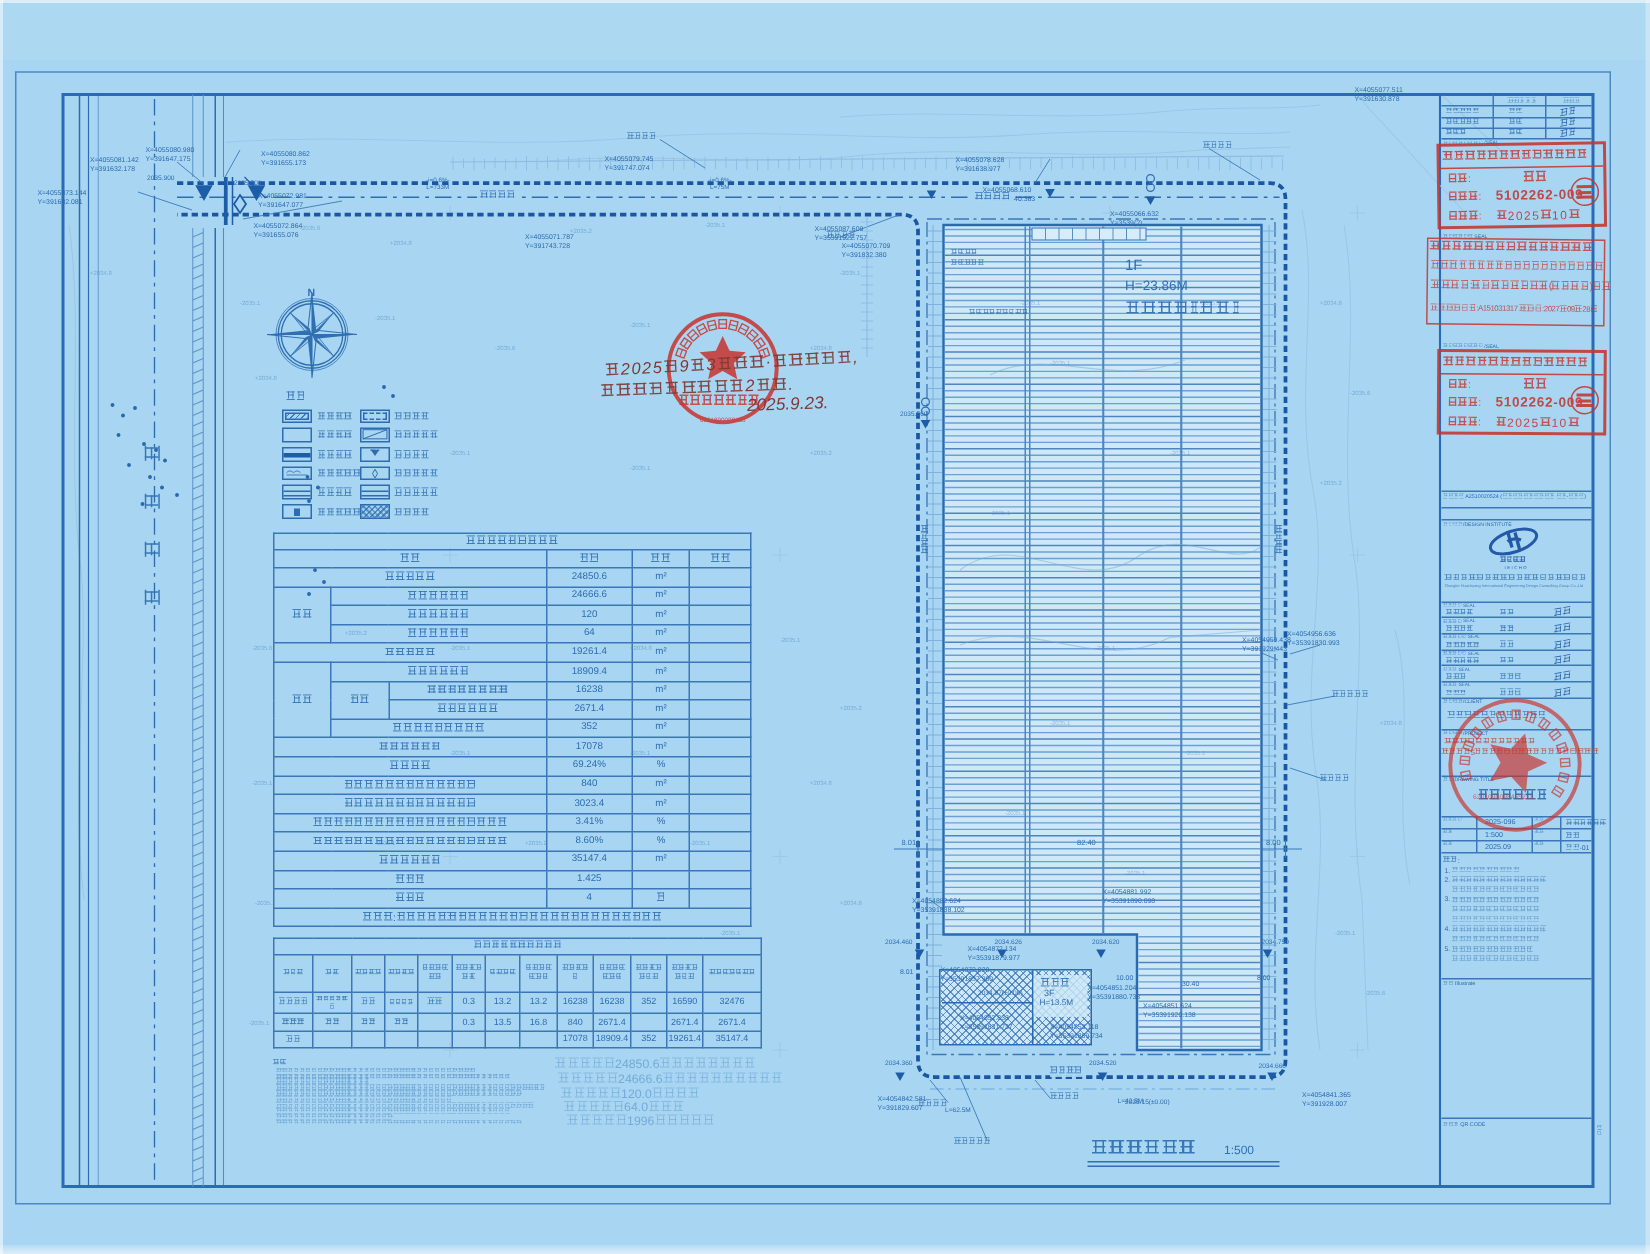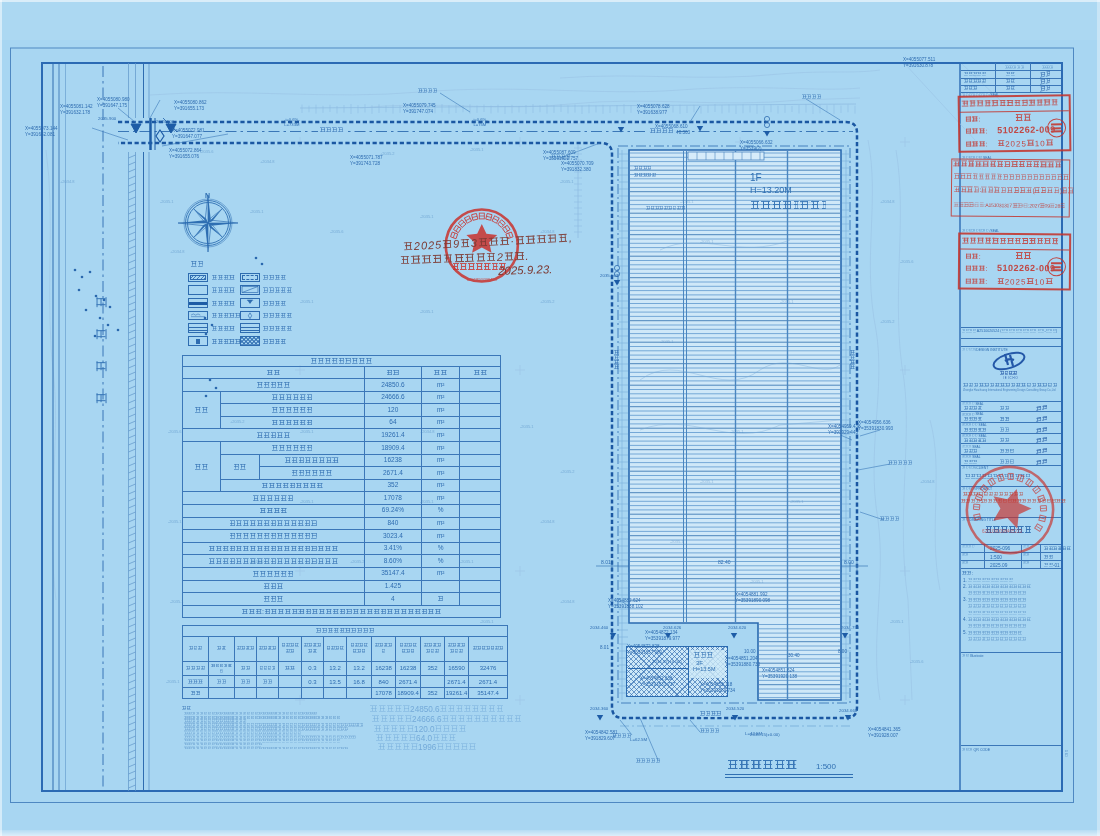--- a/index.html
+++ b/index.html
@@ -718,7 +718,7 @@
 <div class="t" style="left:800px;top:200px;font-size:4px;color:rgba(70,130,190,.45);z-index:4">-2035.1</div>
 <div class="t" style="left:680px;top:200px;font-size:4px;color:rgba(70,130,190,.45);z-index:4">-2035.1</div>
 <div class="t" style="left:750px;top:173px;font-size:10px;color:#2f6fb2;">1F</div>
-<div class="t" style="left:750px;top:186px;font-size:9px;color:#2f6fb2;">H=13.20M</div>
+<div class="t" style="left:750px;top:186px;font-size:9px;color:#2f6fb2;">H=23.86M</div>
 <div class="t" style="left:750px;top:200px;font-size:11px;color:#2f6fb2;letter-spacing:.5px;"><i class="g"></i><i class="g"></i><i class="g"></i><i class="g"></i><i class="g" style="width:.45em"></i><i class="g"></i><i class="g"></i><i class="g" style="width:.45em"></i></div>
 <div class="abs" style="left:689px;top:650px;width:36px;height:28px;background:rgba(205,232,248,.8);z-index:4"></div>
 <div class="t" style="left:694px;top:652px;font-size:6.5px;color:#2f6fb2;"><i class="g"></i><i class="g"></i><i class="g"></i></div>

